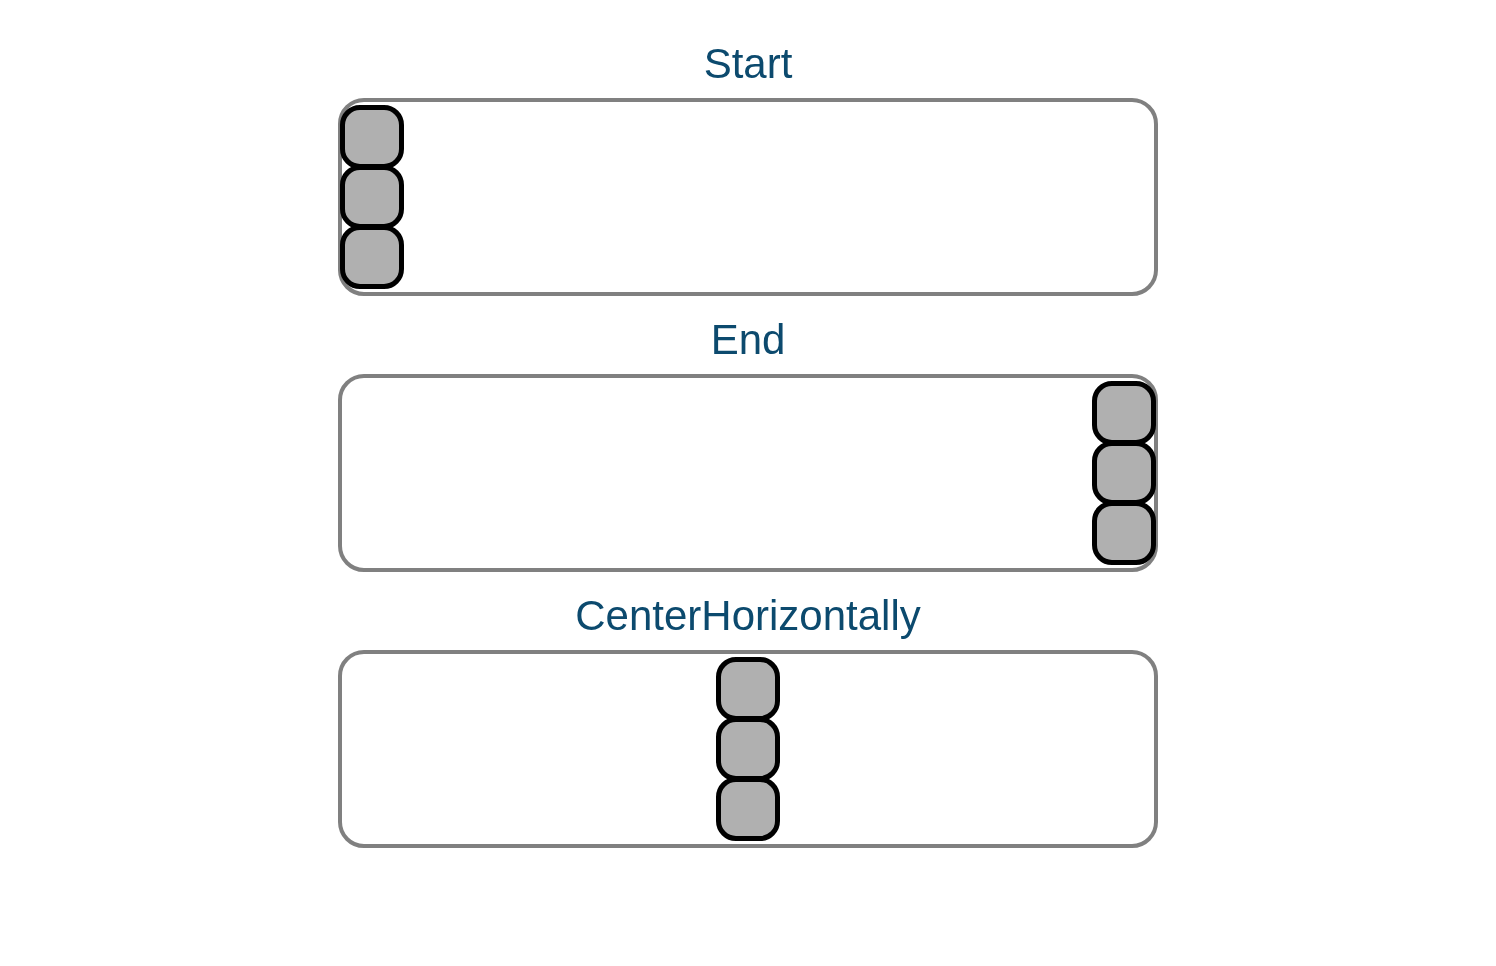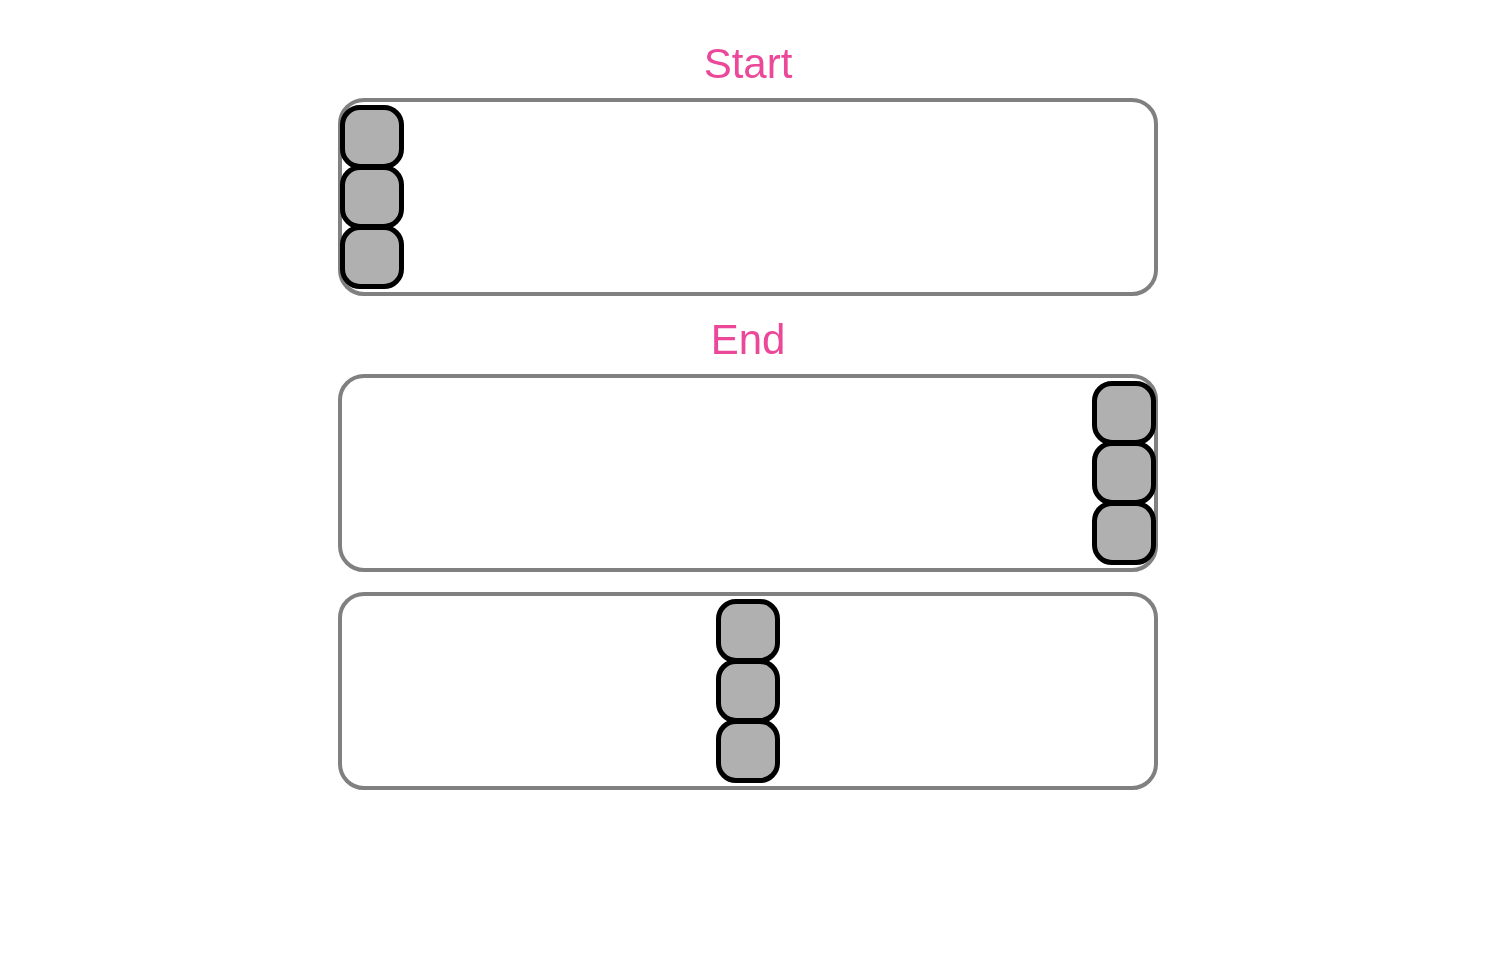--- a/index.html
+++ b/index.html
@@ -26,7 +26,7 @@
     .section-label {
       font-size: 42px;
       font-weight: 400;
-      color: #ec4899;
+      color: #0c4a6e;
       margin-bottom: 10px;
     }
     .container {

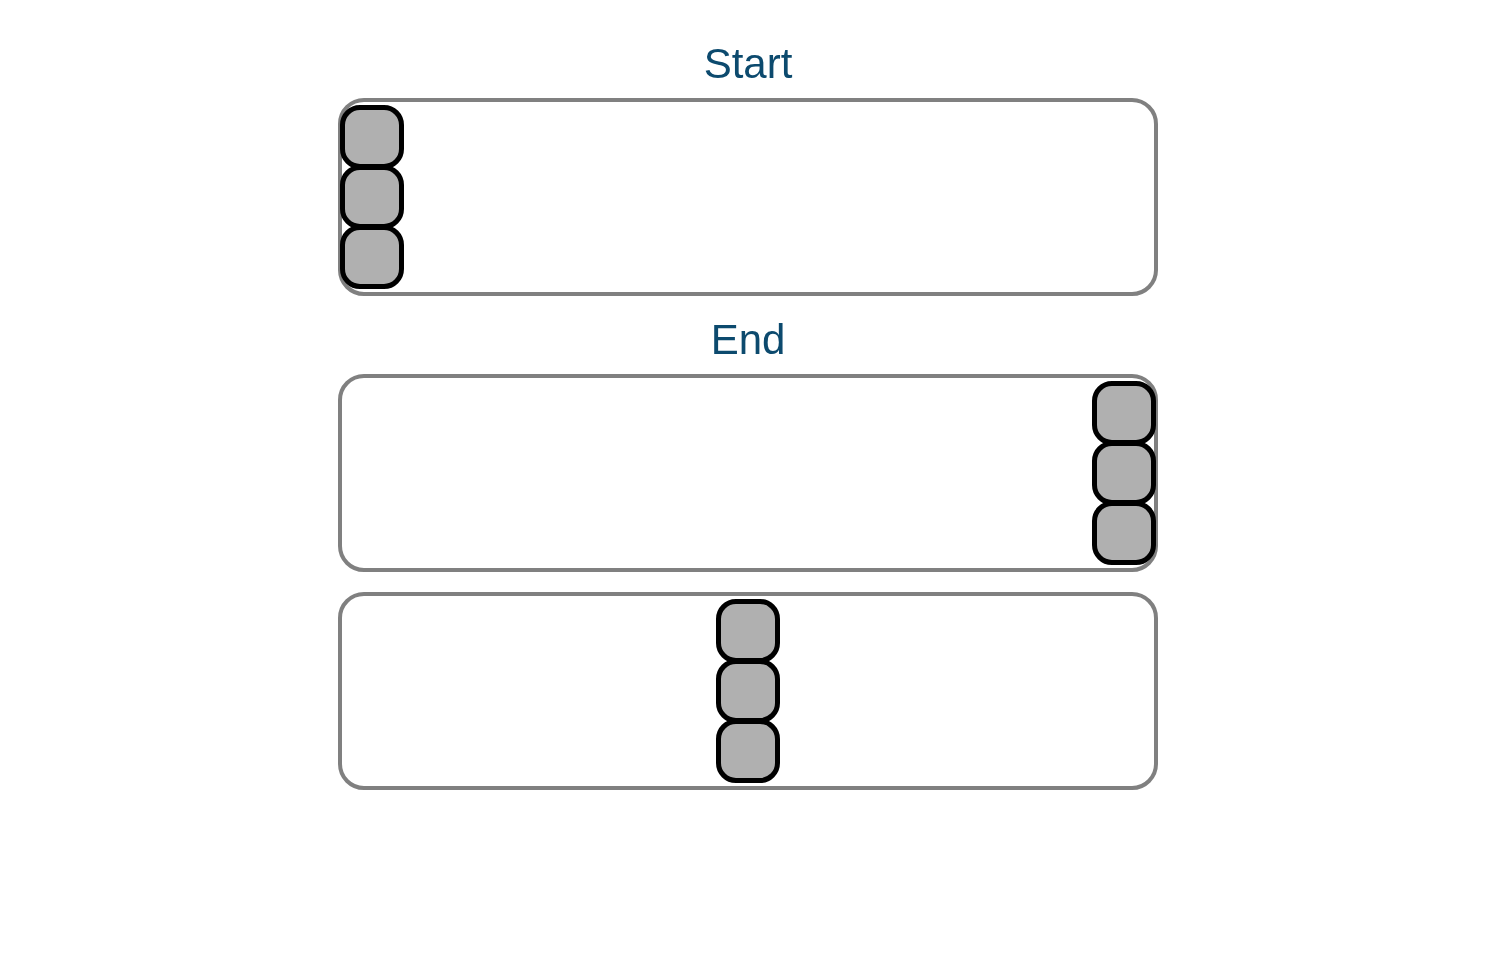--- a/index.html
+++ b/index.html
@@ -86,6 +86,7 @@
 </div>
 
 <div class="section">
+  <div class="section-label">CenterHorizontally</div>
   <div class="container container-center">
     <div class="item"></div>
     <div class="item"></div>

